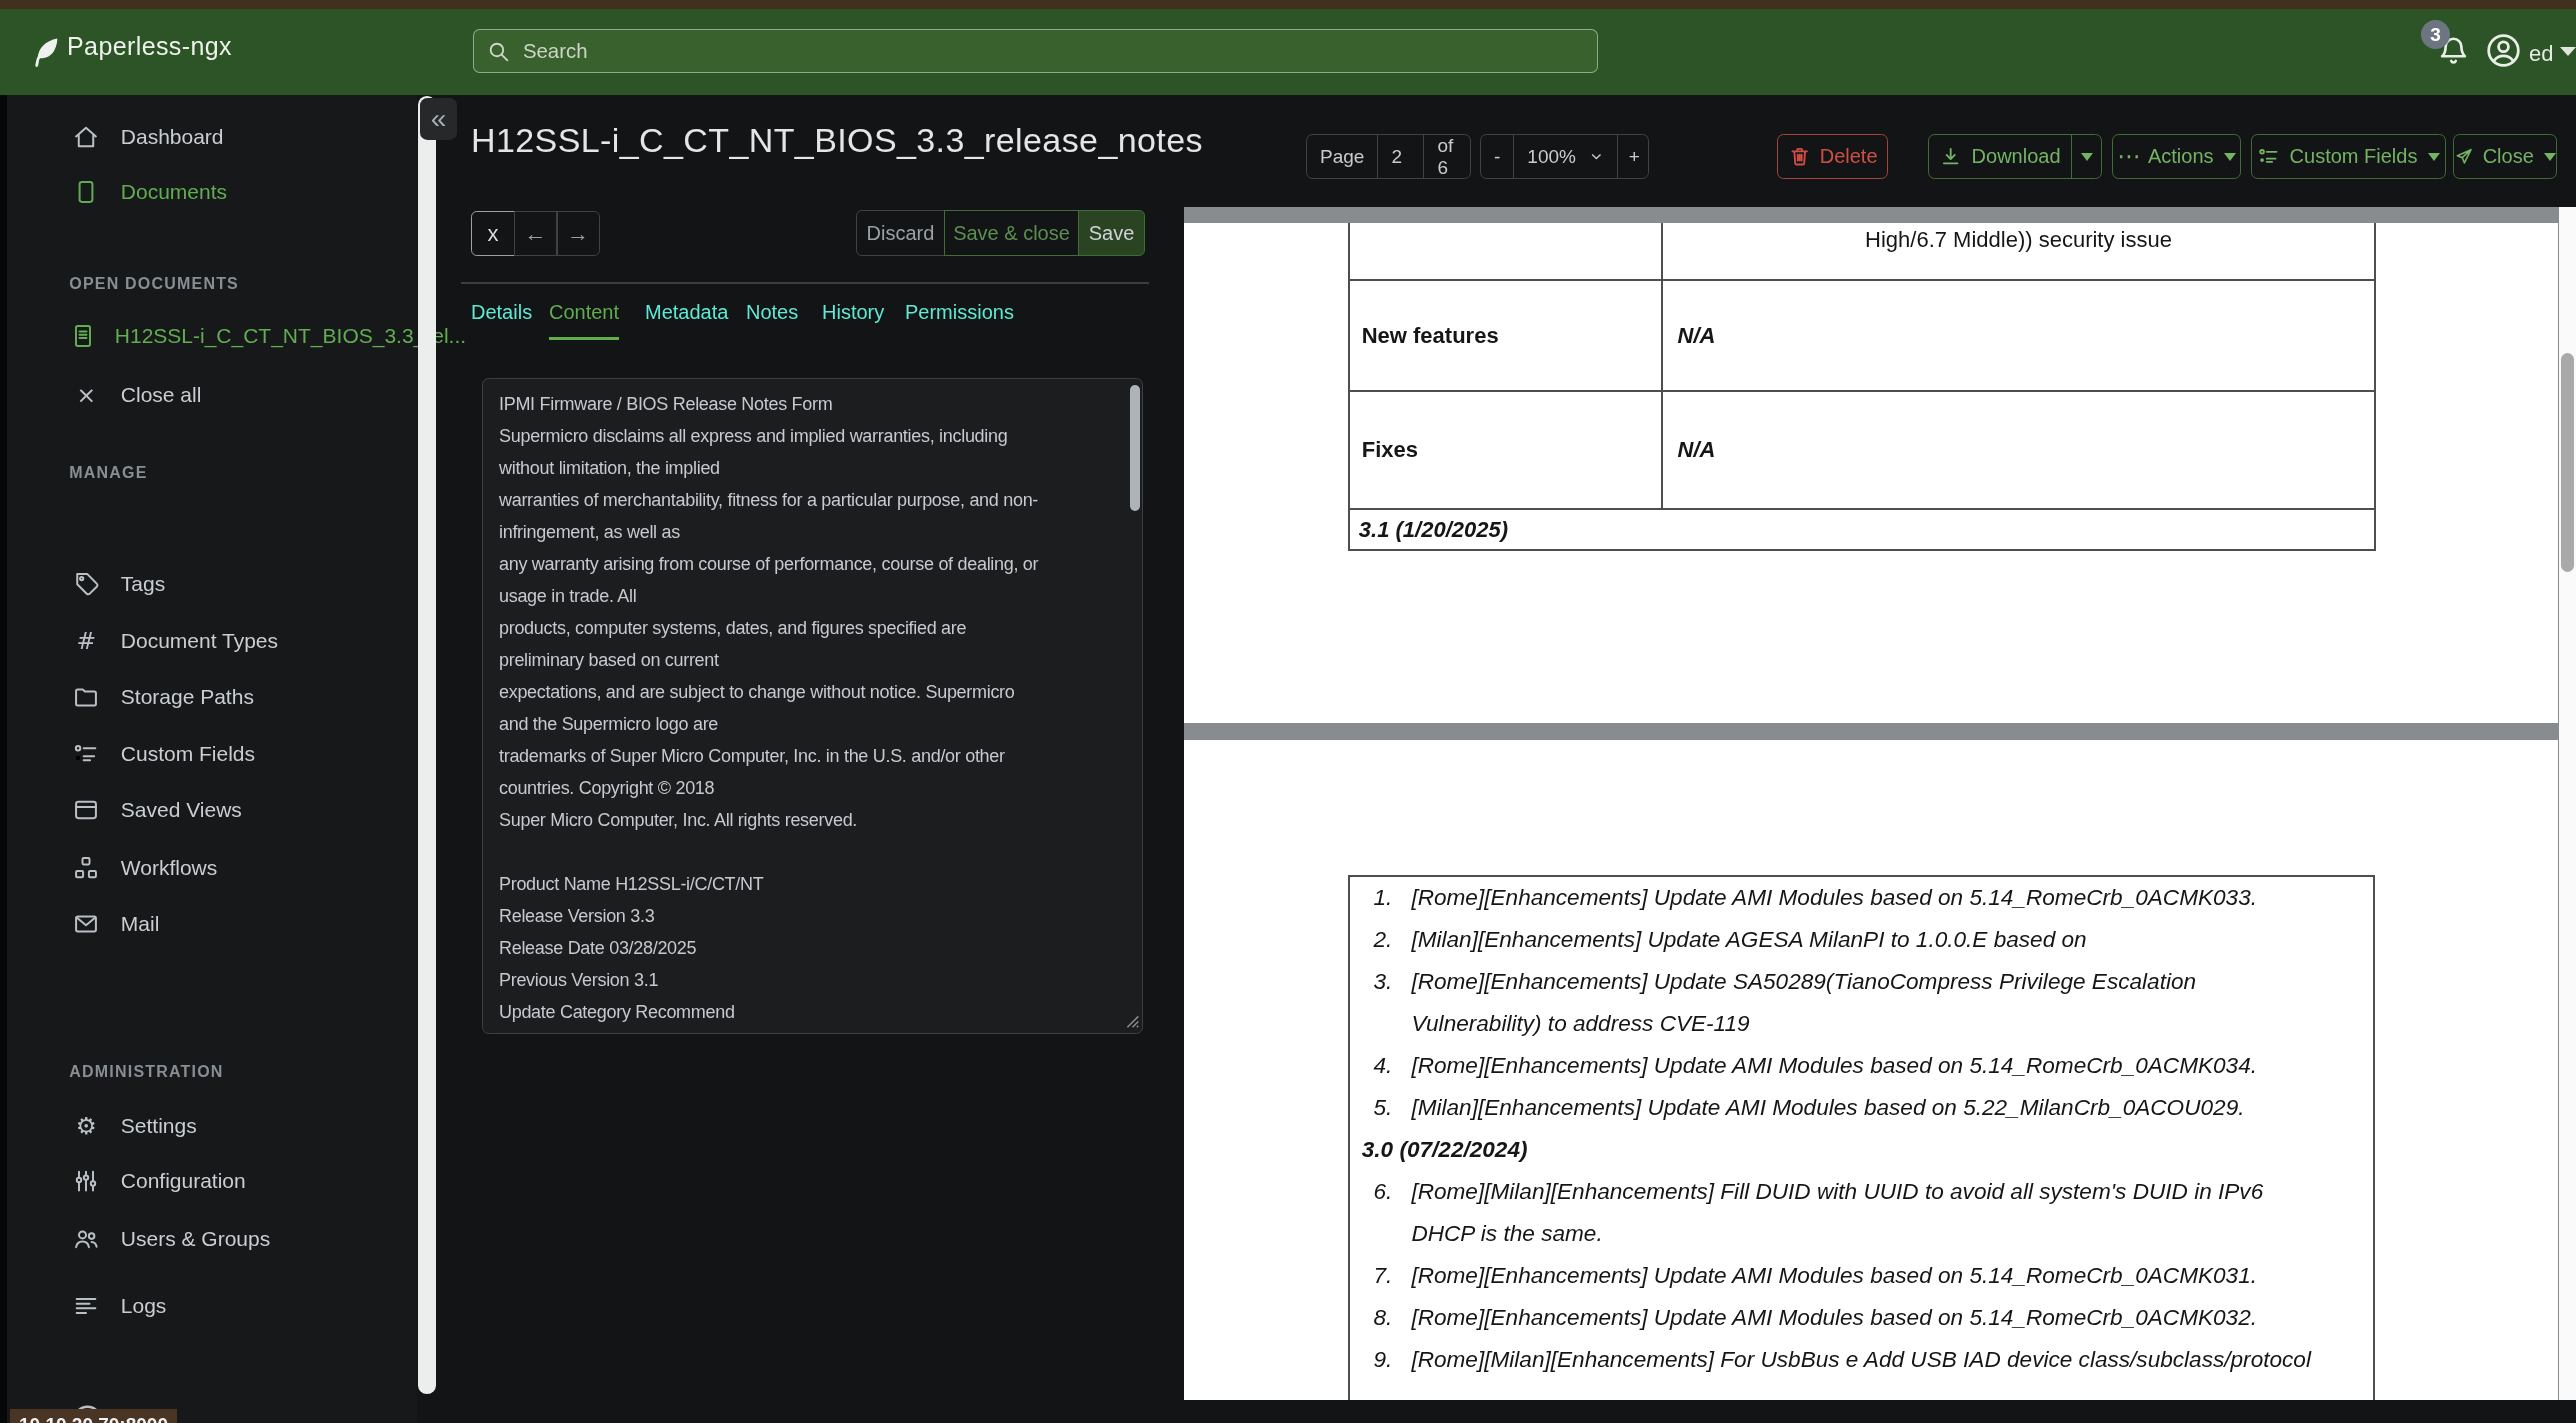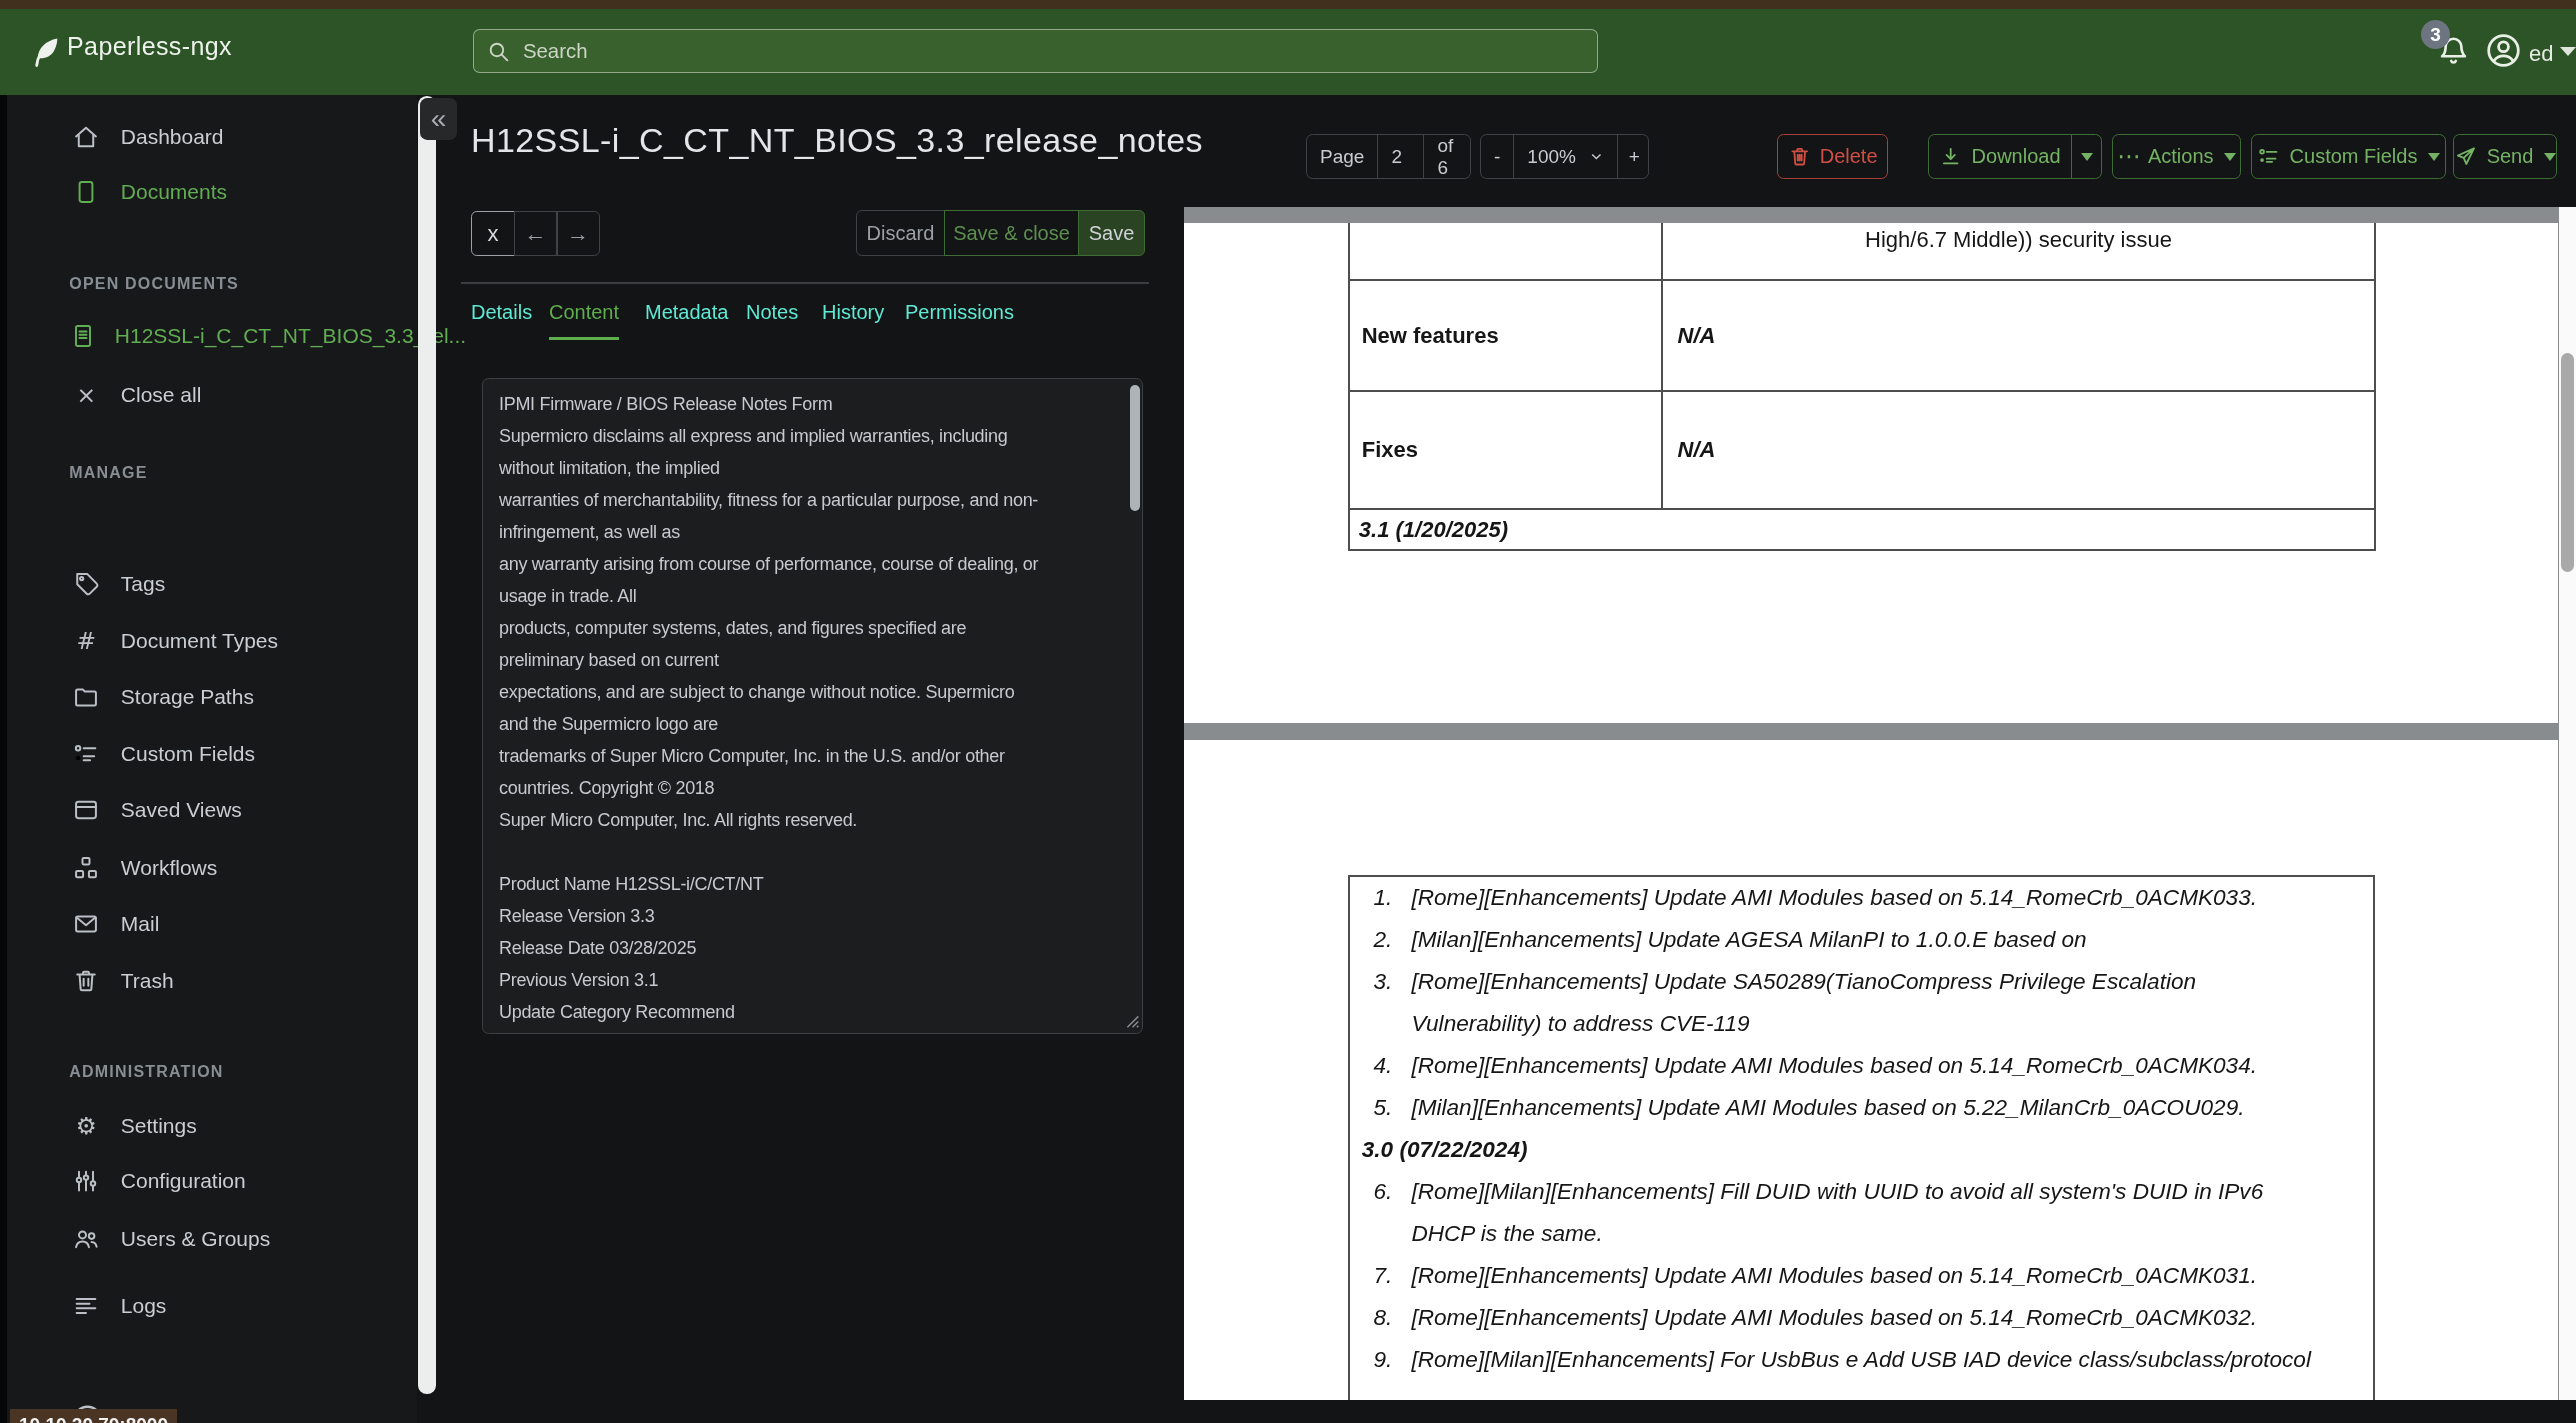--- a/index.html
+++ b/index.html
@@ -334,7 +334,7 @@
   <svg class="bic" viewBox="0 0 24 24">
       <path d="M20.5 3.5 4 10.8l6 2.4 2.6 6.3 7.9-16zM10 13.2l10.5-9.7"></path>
     </svg>
-  <span>Send</span>
+  <span>Close</span>
   <span class="caret2"></span>
 </div>
 

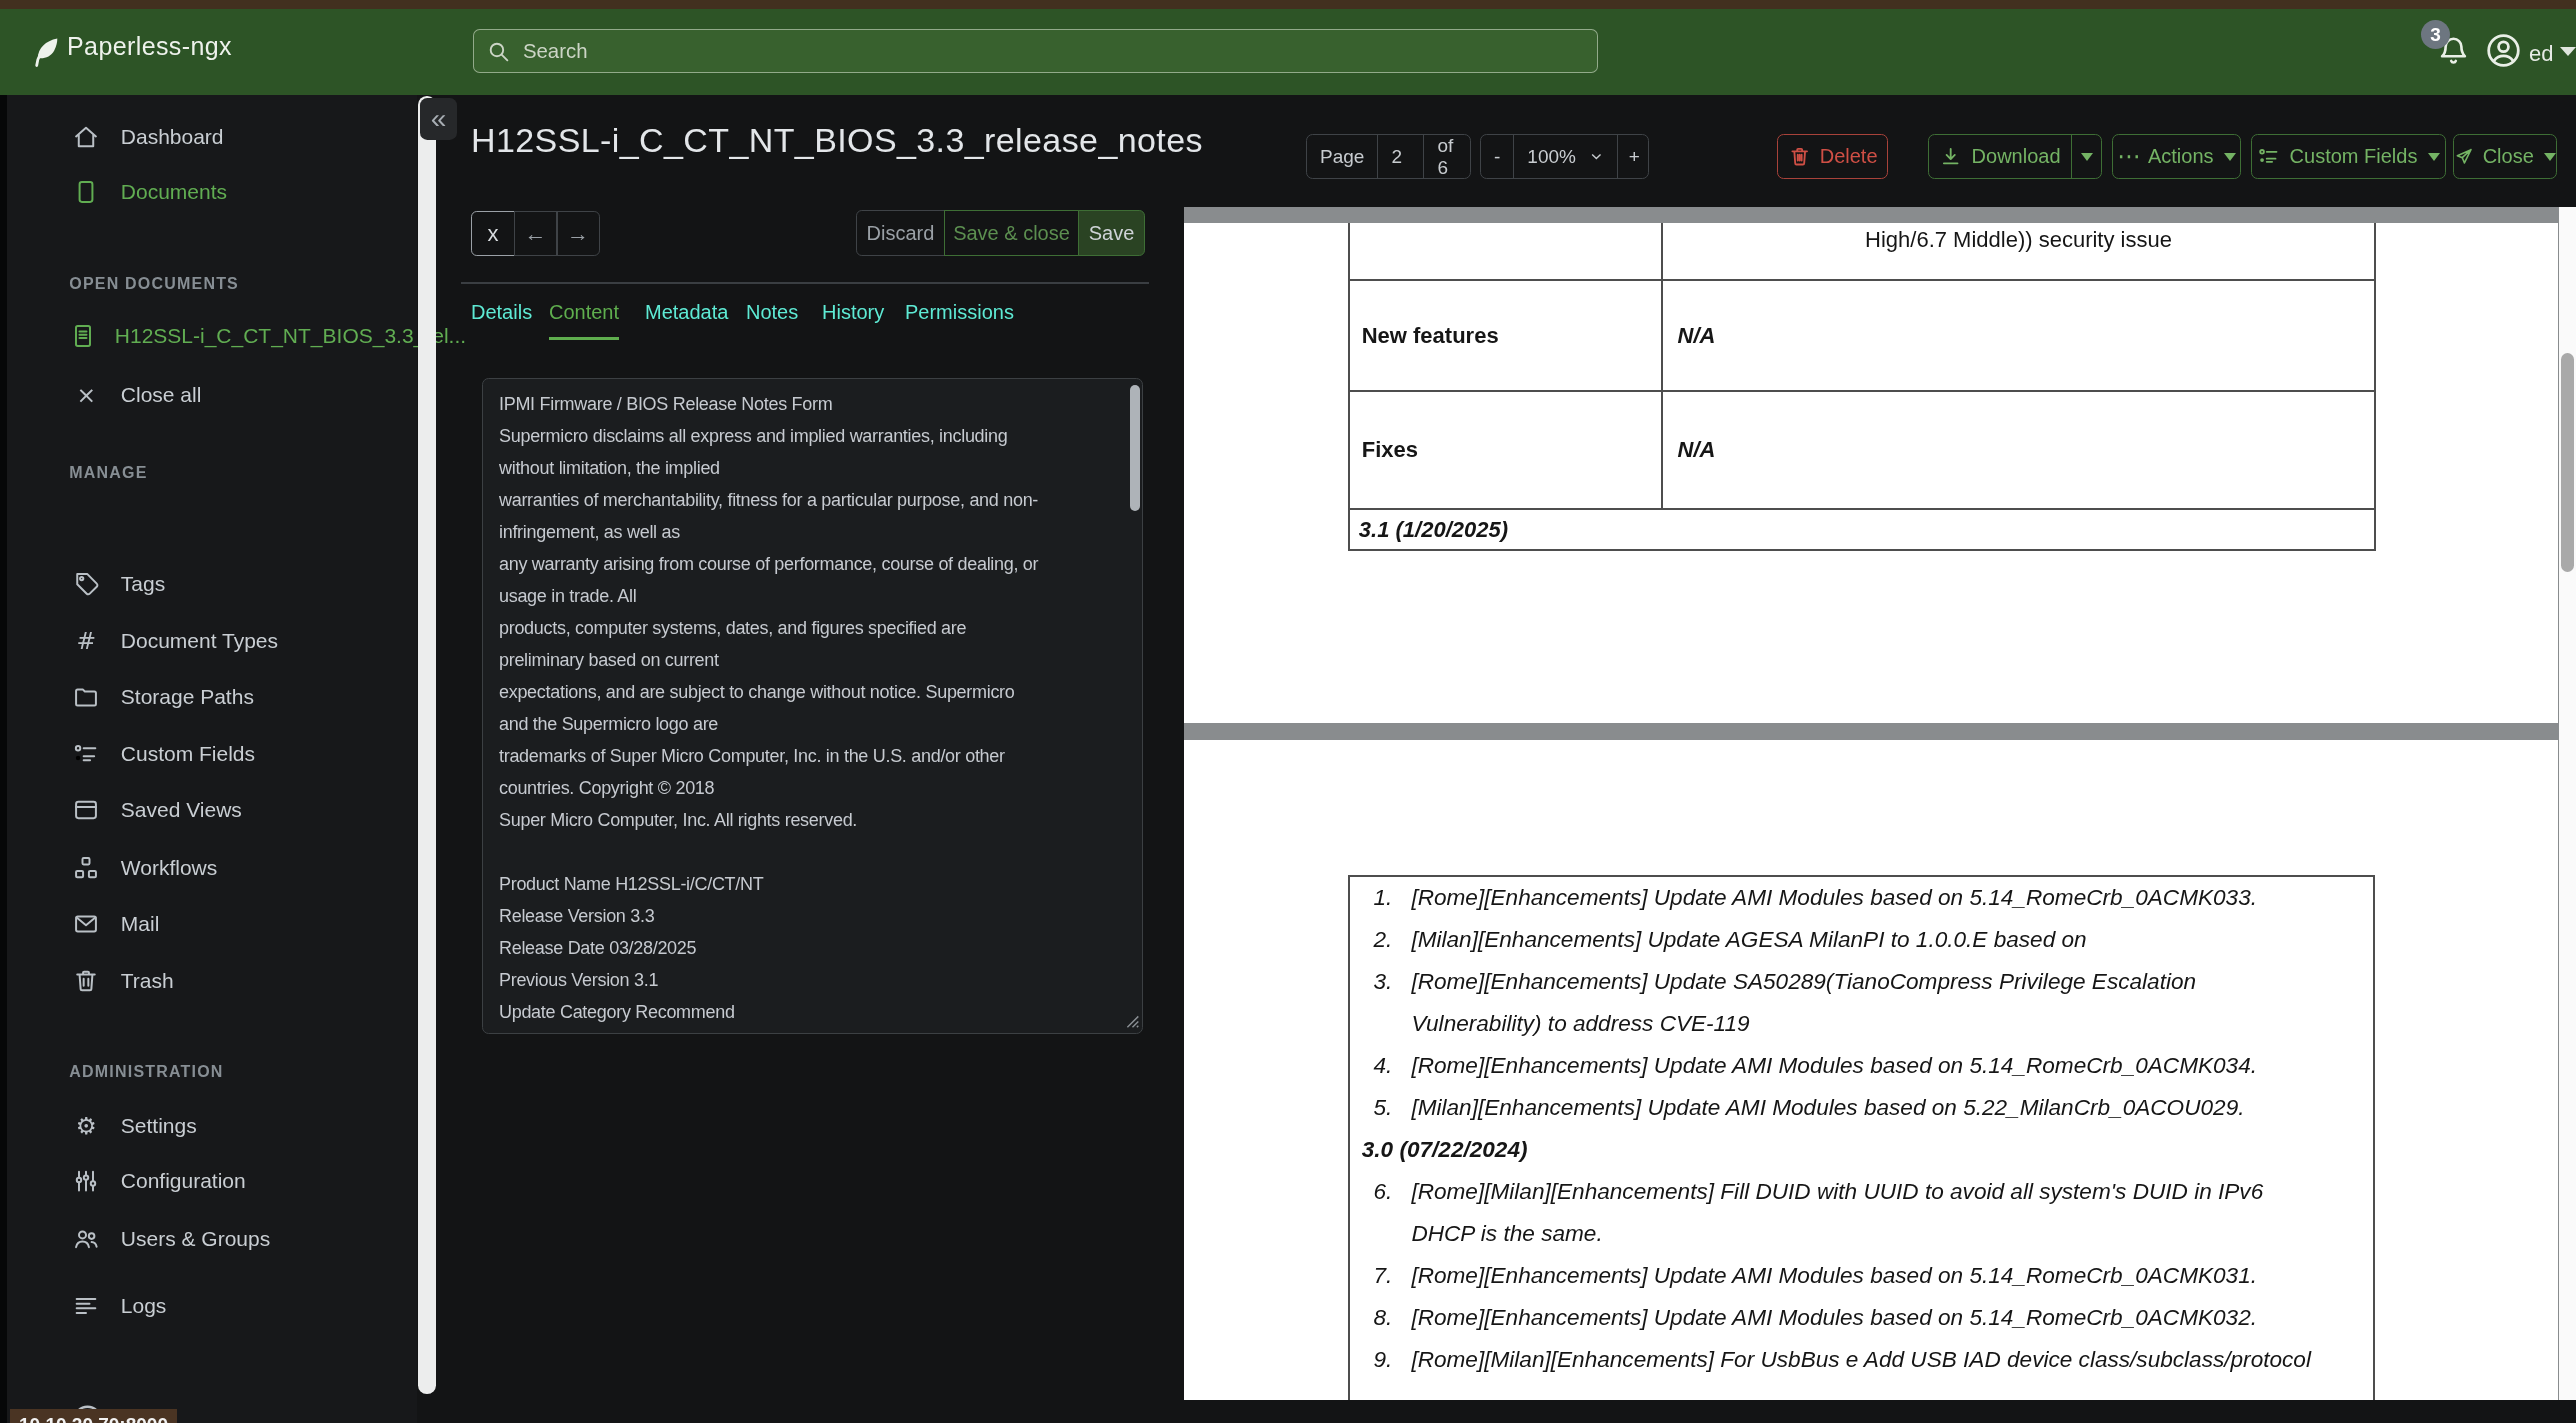--- a/index.html
+++ b/index.html
@@ -219,14 +219,6 @@
         </svg>
       </span>
       <span class="lb">Mail</span>
-    </div>
-    <div class="side-item" style="top: 862px;">
-      <span class="ic">
-        <svg class="sicon" viewBox="0 0 24 24">
-          <path d="M4.5 6.5h15M9.5 6.5V4.8c0-.4.3-.8.8-.8h3.4c.5 0 .8.4.8.8v1.7M6.5 6.5l.9 12.2c0 .7.6 1.3 1.3 1.3h6.6c.7 0 1.3-.6 1.3-1.3l.9-12.2M10 10v6M14 10v6"></path>
-        </svg>
-      </span>
-      <span class="lb">Trash</span>
     </div>
     <div class="side-head" style="top: 968px;">ADMINISTRATION</div>
     <div class="side-item" style="top: 1007px;">

